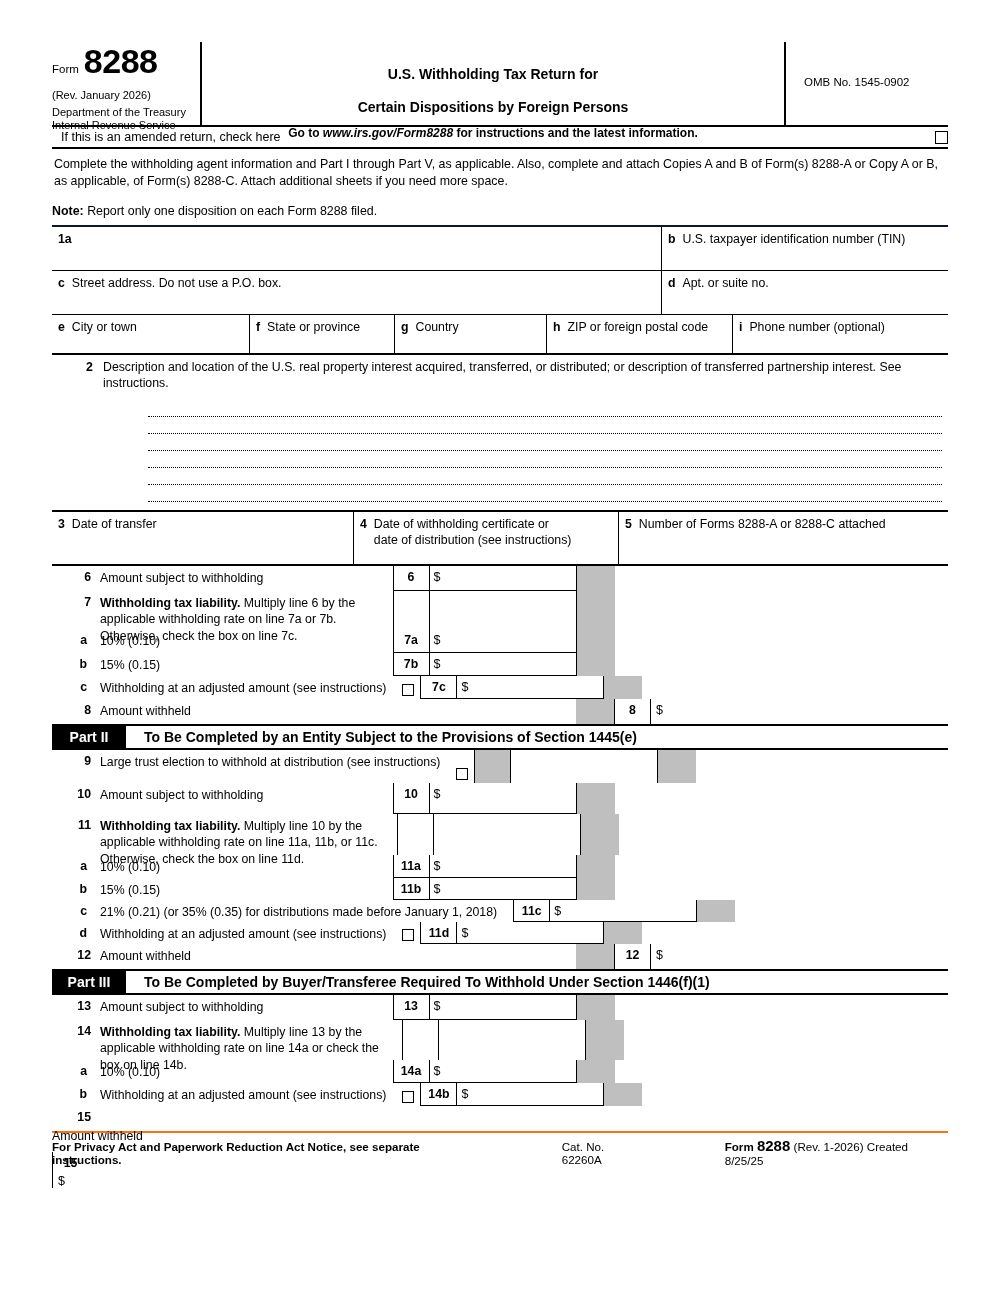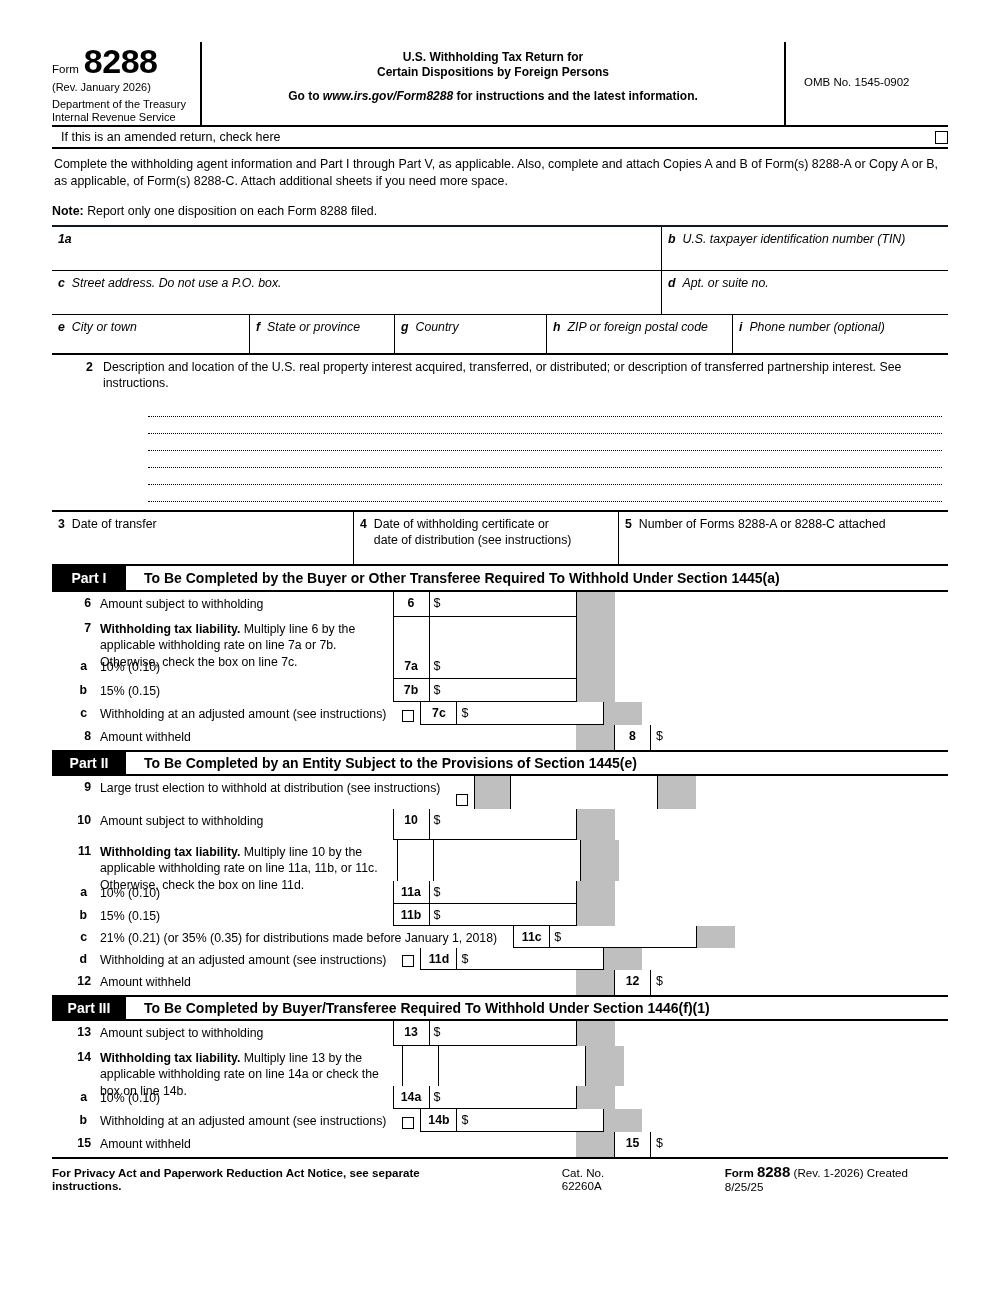--- a/index.html
+++ b/index.html
@@ -57,9 +57,10 @@
     padding-top: 8px;
   }
   .title-1 {
-    font-size: 12px;
+    font-size: 14px;
     font-weight: bold;
     line-height: 1.22;
+    margin-top: 16px;
   }
   .goto {
     font-size: 12px;

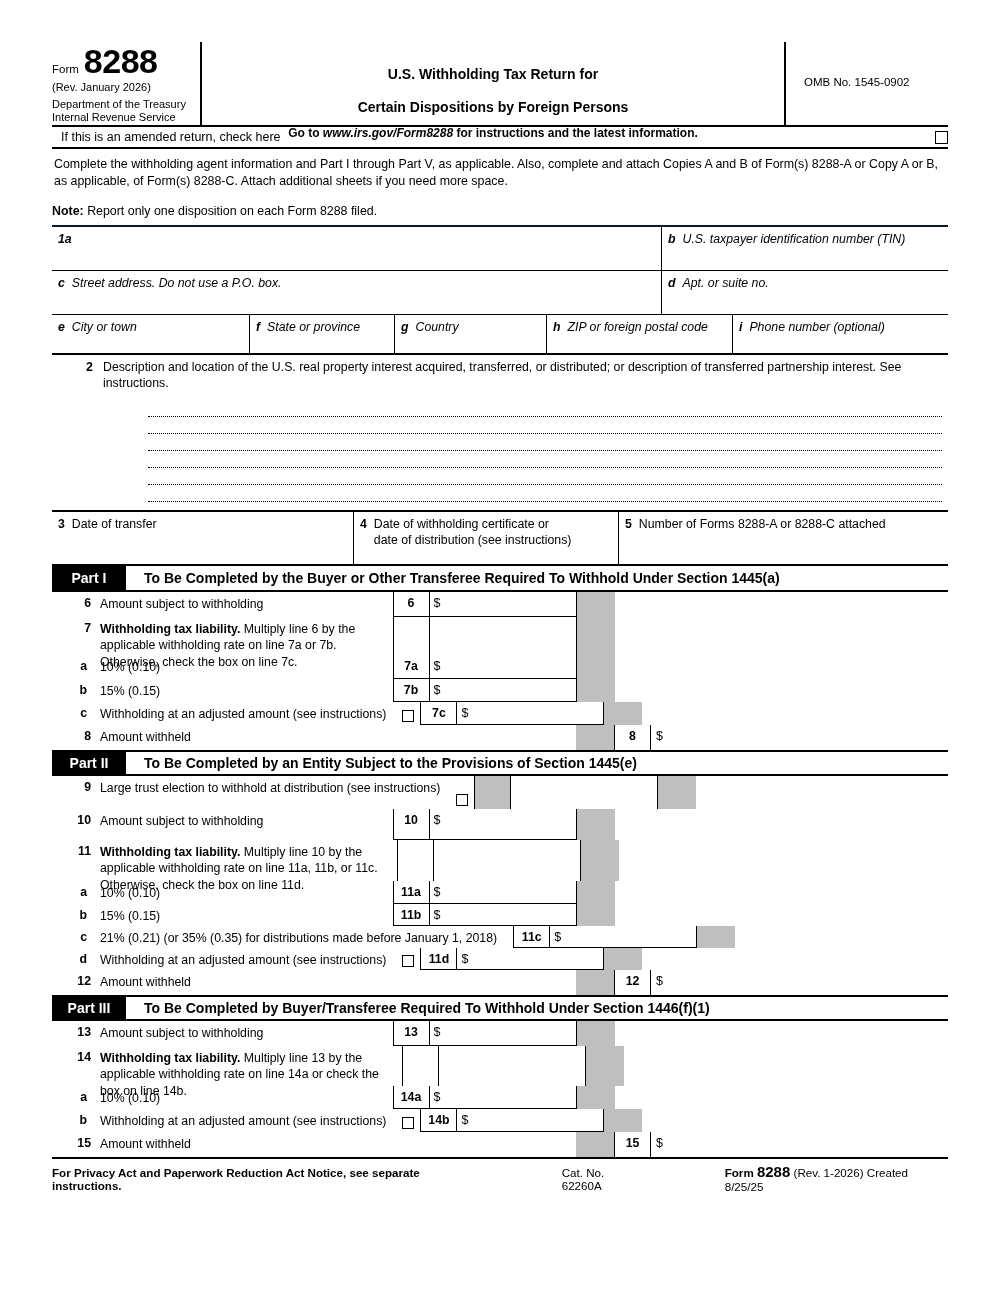--- a/index.html
+++ b/index.html
@@ -47,7 +47,7 @@
     letter-spacing: -0.5px;
     line-height: 1;
   }
-  .rev { font-size: 11px; margin-top: 3px; }
+  .rev { font-size: 11px; margin-top: 11px; }
   .dept { font-size: 11px; line-height: 1.18; margin-top: 5px; }
 
   .hdr-mid {

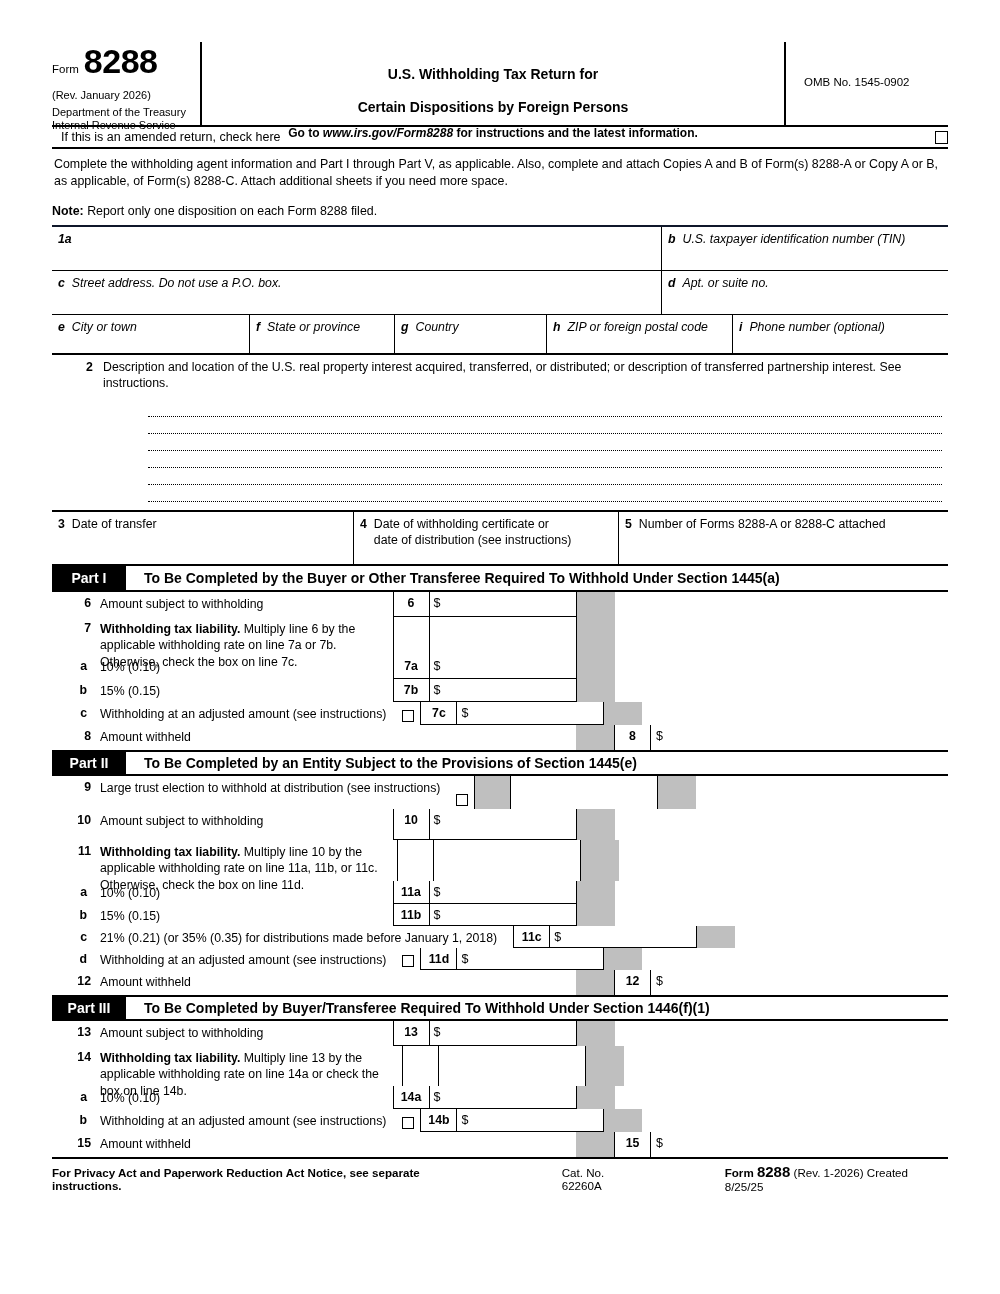--- a/index.html
+++ b/index.html
@@ -118,7 +118,7 @@
   }
 
   
-  .arow { display: flex; border-bottom: 1.6px solid #000; font-style: italic; }
+  .arow { display: flex; border-bottom: 1.6px solid #000; }
   .arow:last-child { border-bottom: none; }
   .acell {
     padding: 5px 5px 5px 6px;

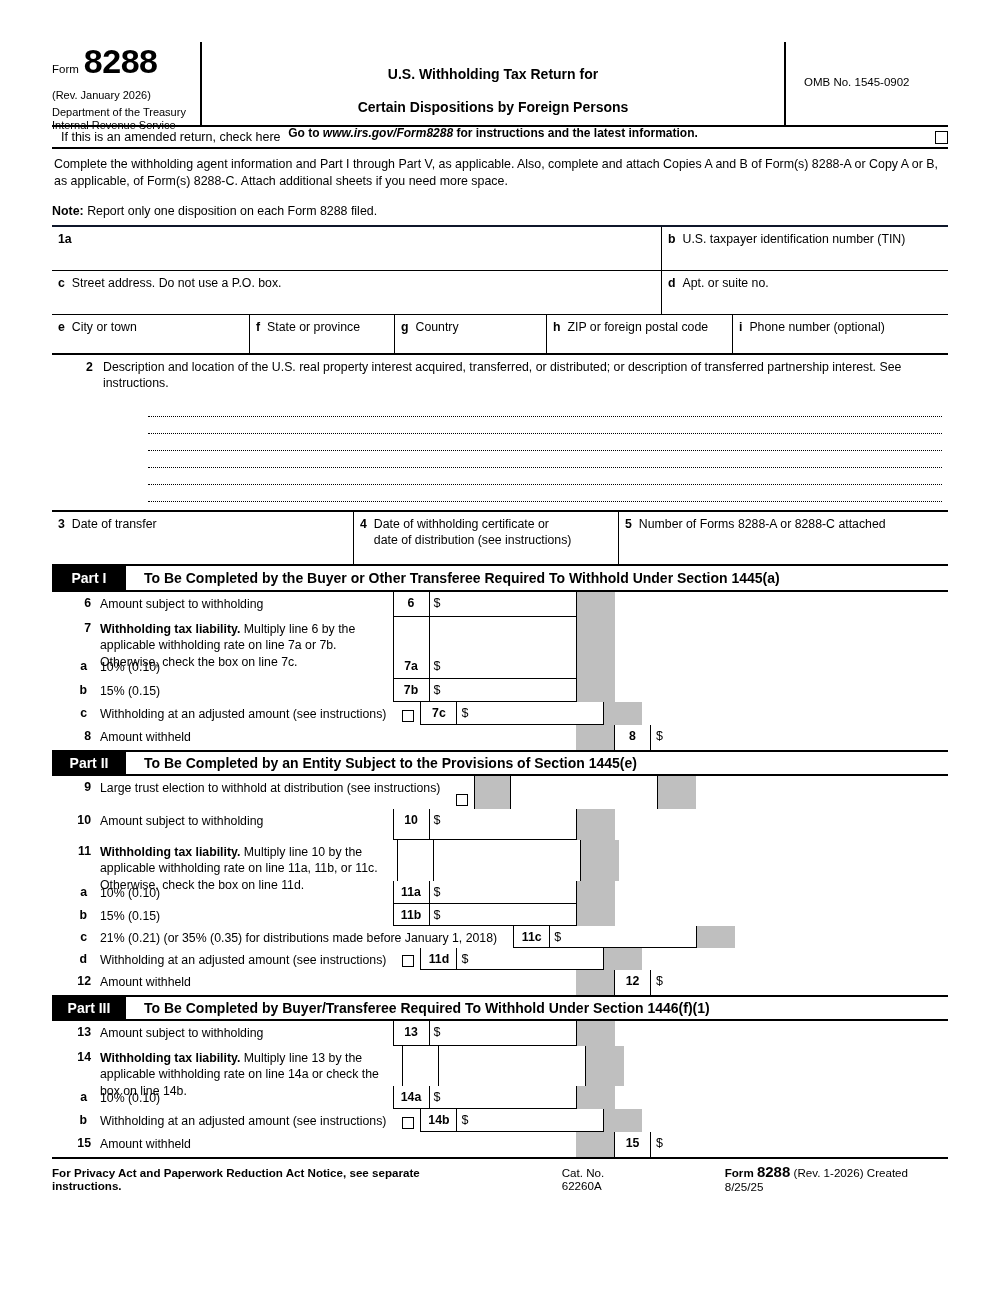--- a/index.html
+++ b/index.html
@@ -403,10 +403,6 @@
     </div>
   </div>
 
-  <div class="part" style="border-top:none">
-    <div class="part-tag">Part I</div>
-    <div class="part-title">To Be Completed by the Buyer or Other Transferee Required To Withhold Under Section 1445(a)</div>
-  </div>
 
   <div class="body">
 

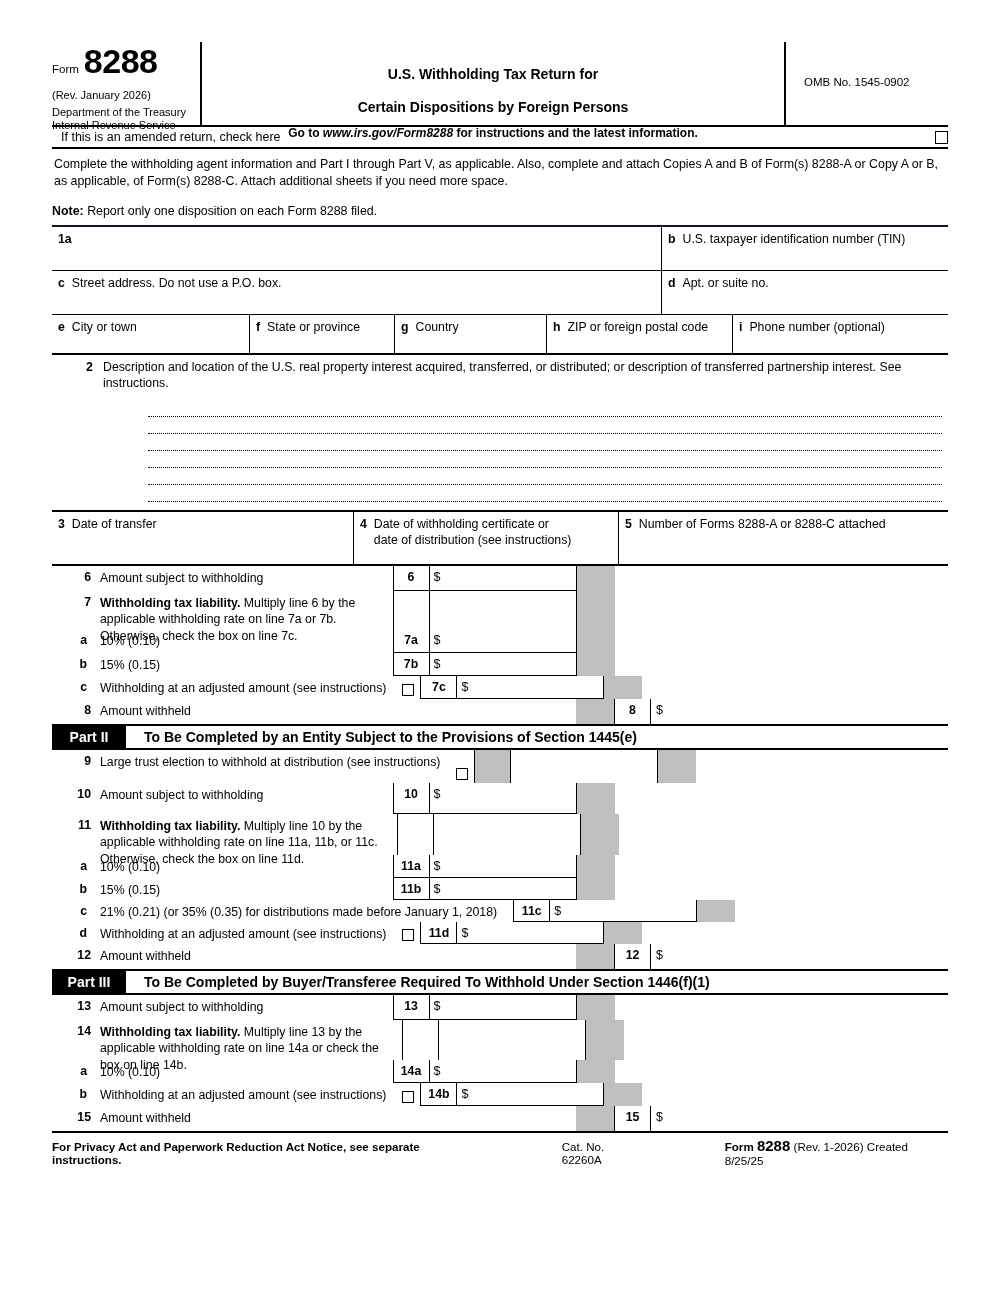--- a/index.html
+++ b/index.html
@@ -261,7 +261,7 @@
     margin-right: 6px;
   }
 
-  .rule-heavy { border-bottom: 2px solid #000000; }
+  .rule-heavy { border-bottom: 2px solid #f97316; flex-direction: column; }
 
   
   .footer {

